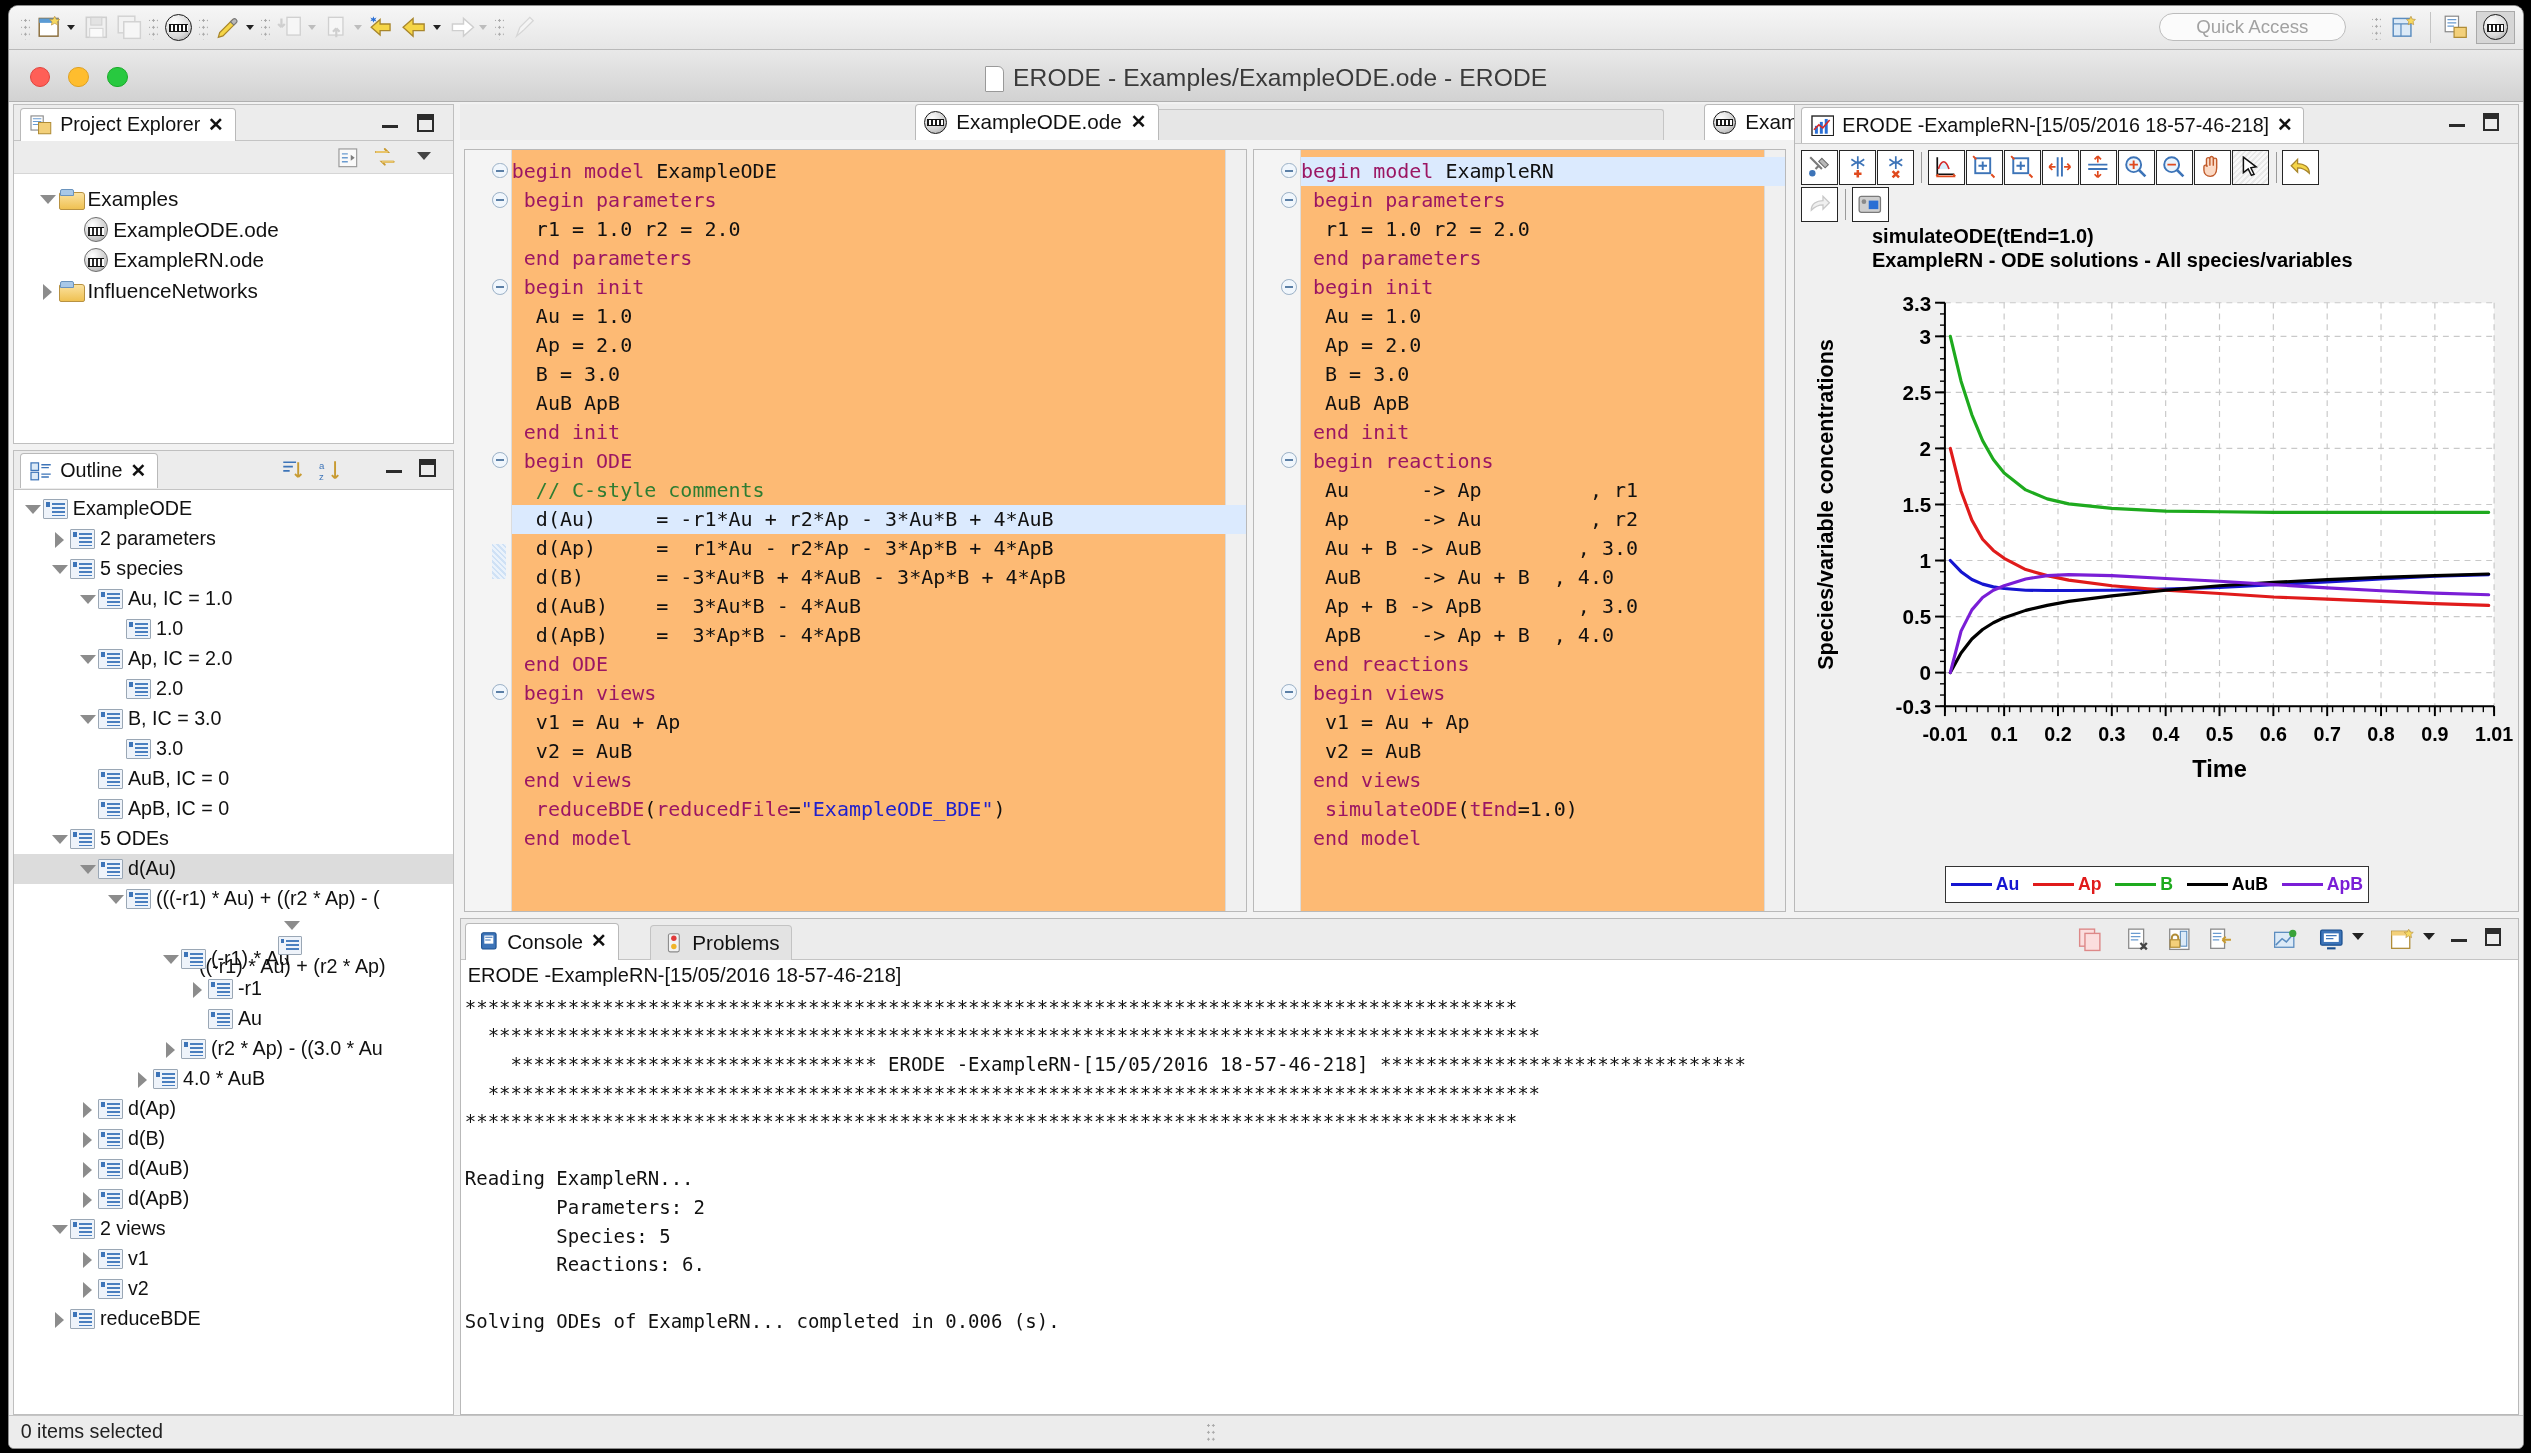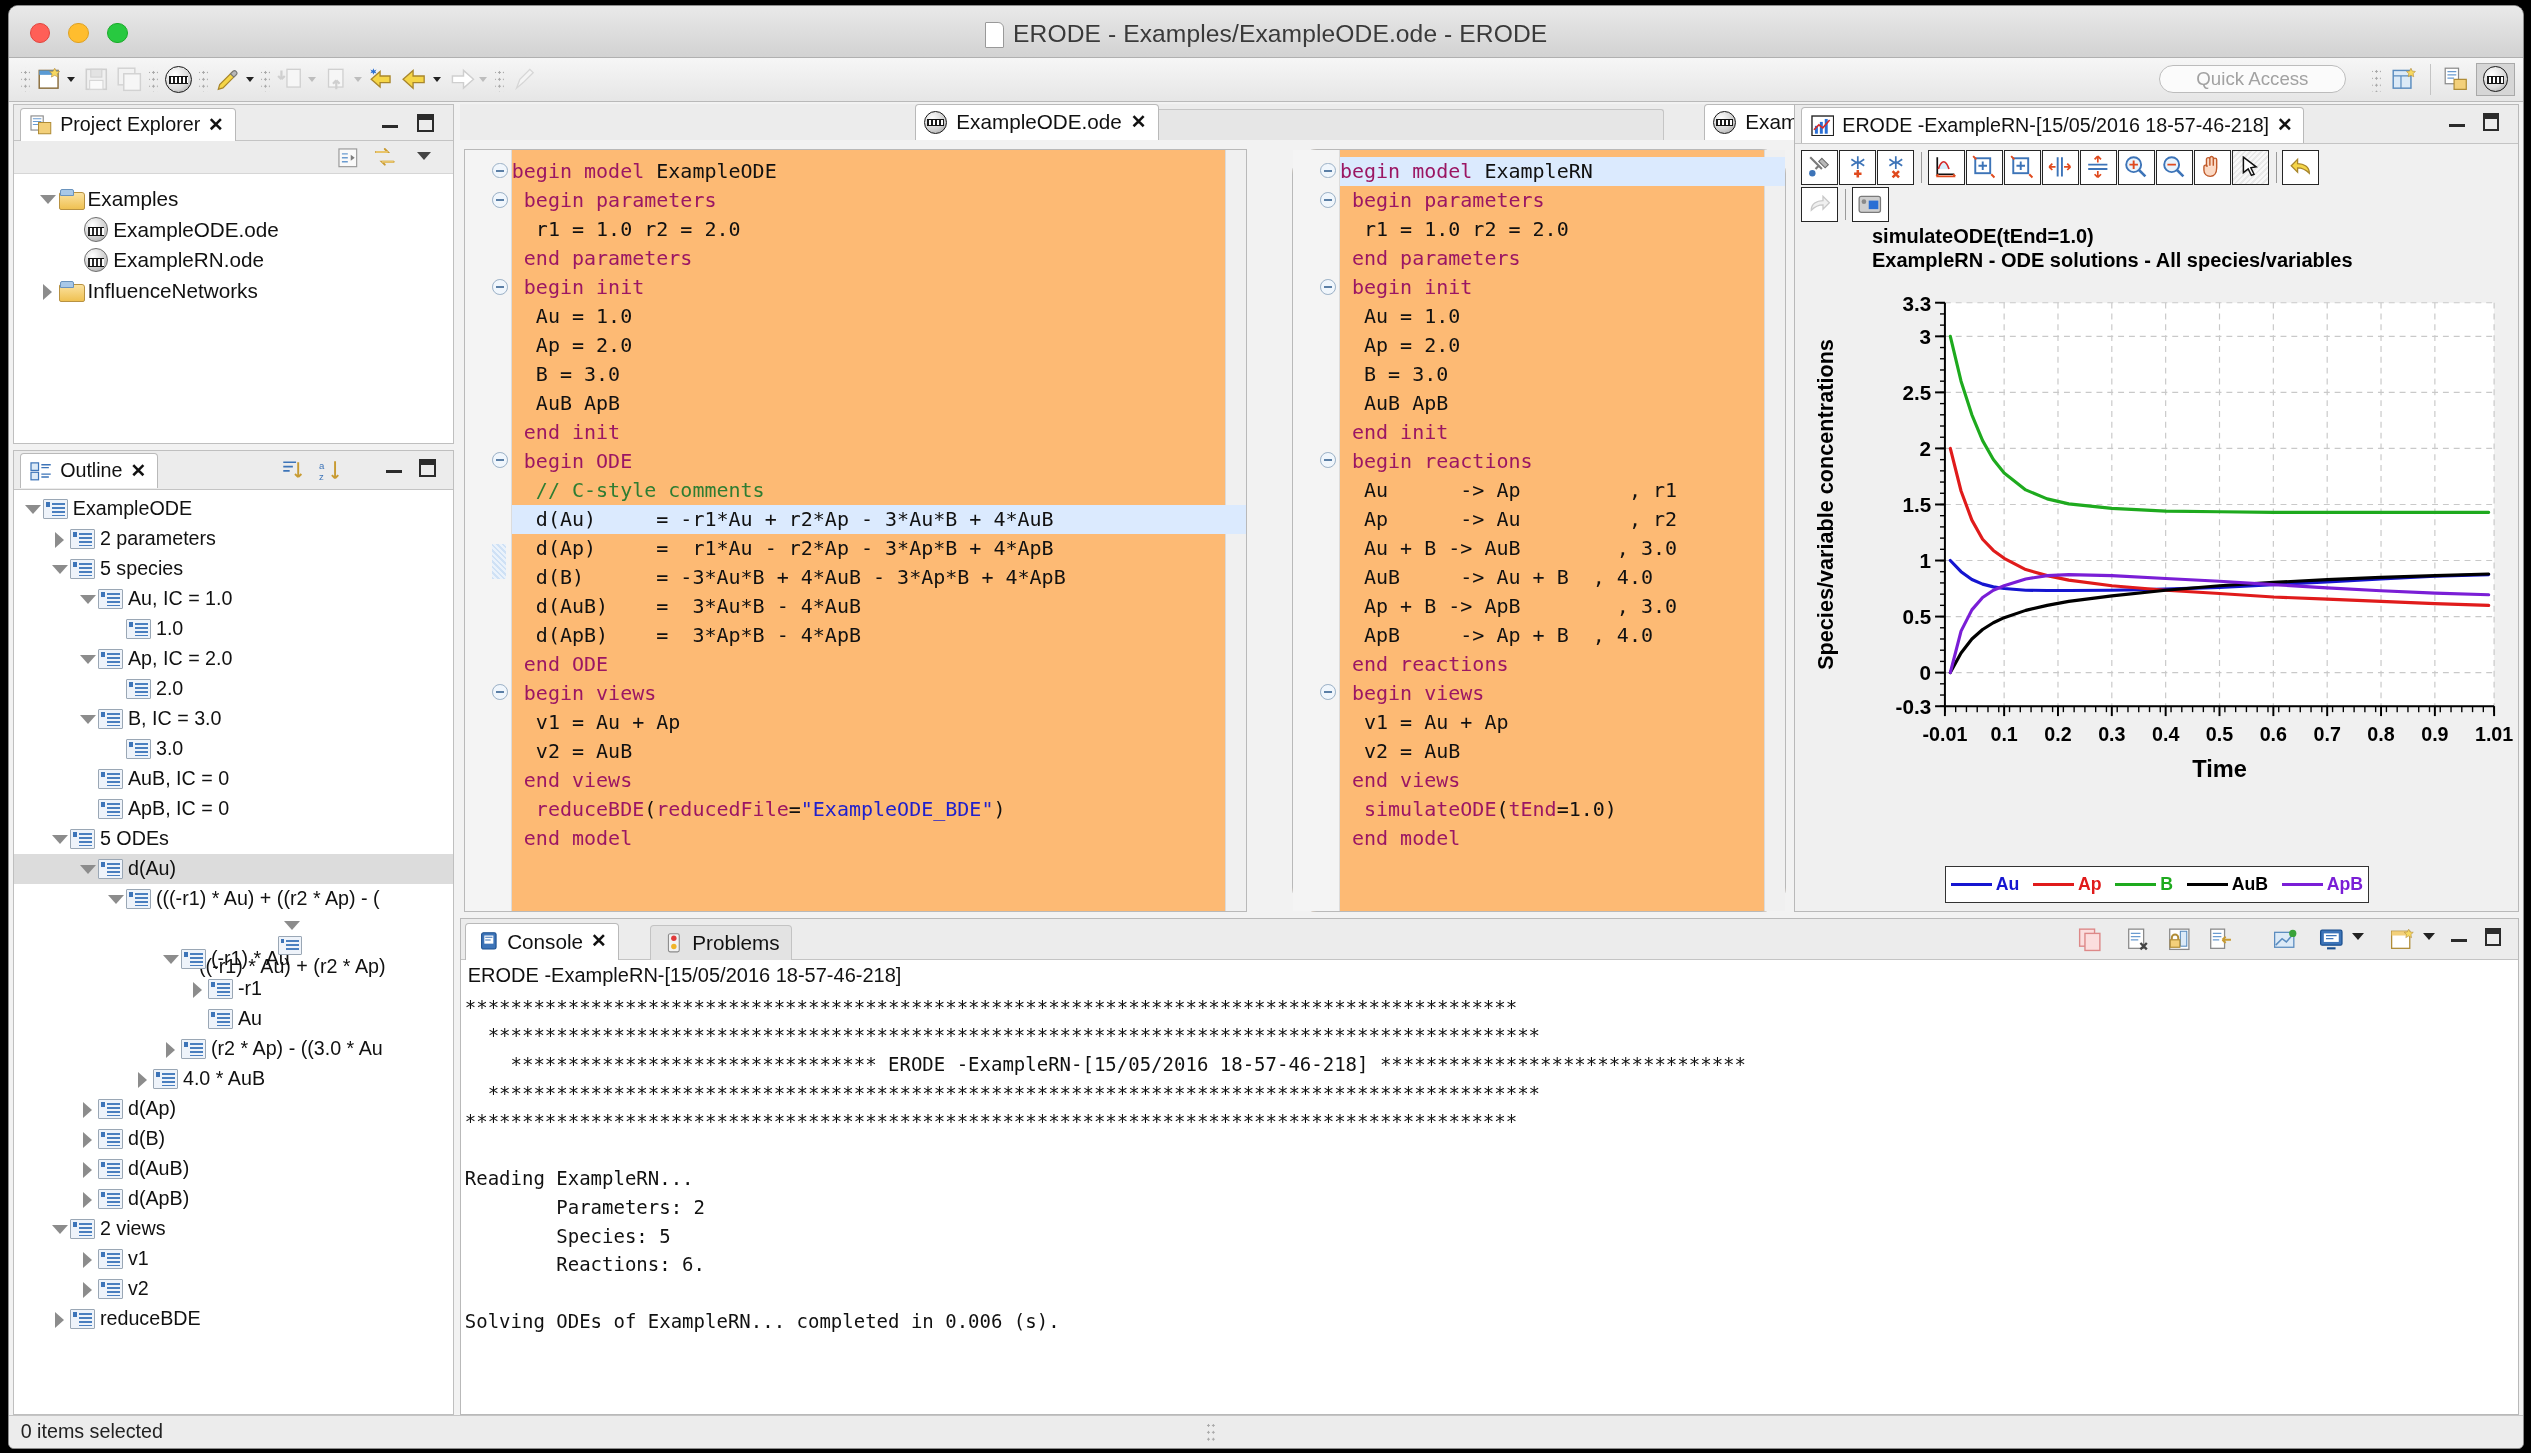--- a/index.html
+++ b/index.html
@@ -222,15 +222,6 @@
 
 <div id="window">
 
-  <div id="titlebar">
-    <div class="traffic tl-close"></div>
-    <div class="traffic tl-min"></div>
-    <div class="traffic tl-max"></div>
-    <div id="title-text">
-      <span id="title-icon"></span><span>ERODE - Examples/ExampleODE.ode - ERODE</span>
-    </div>
-  </div>
-
   <div id="toolbar">
     <div class="tb-grip"></div>
     <div class="tb-btn">
@@ -332,6 +323,15 @@
           <span style="position:absolute;left:3px;top:8.9px;right:3px;height:7.9px;background:repeating-linear-gradient(to right,#1a1a1a 0 2px,#fff 2px 3.9px);border-top:1.5px solid #111;border-bottom:1.5px solid #111;display:block;"></span>
         </span>
       </div>
+    </div>
+  </div>
+
+  <div id="titlebar">
+    <div class="traffic tl-close"></div>
+    <div class="traffic tl-min"></div>
+    <div class="traffic tl-max"></div>
+    <div id="title-text">
+      <span id="title-icon"></span><span>ERODE - Examples/ExampleODE.ode - ERODE</span>
     </div>
   </div>
 

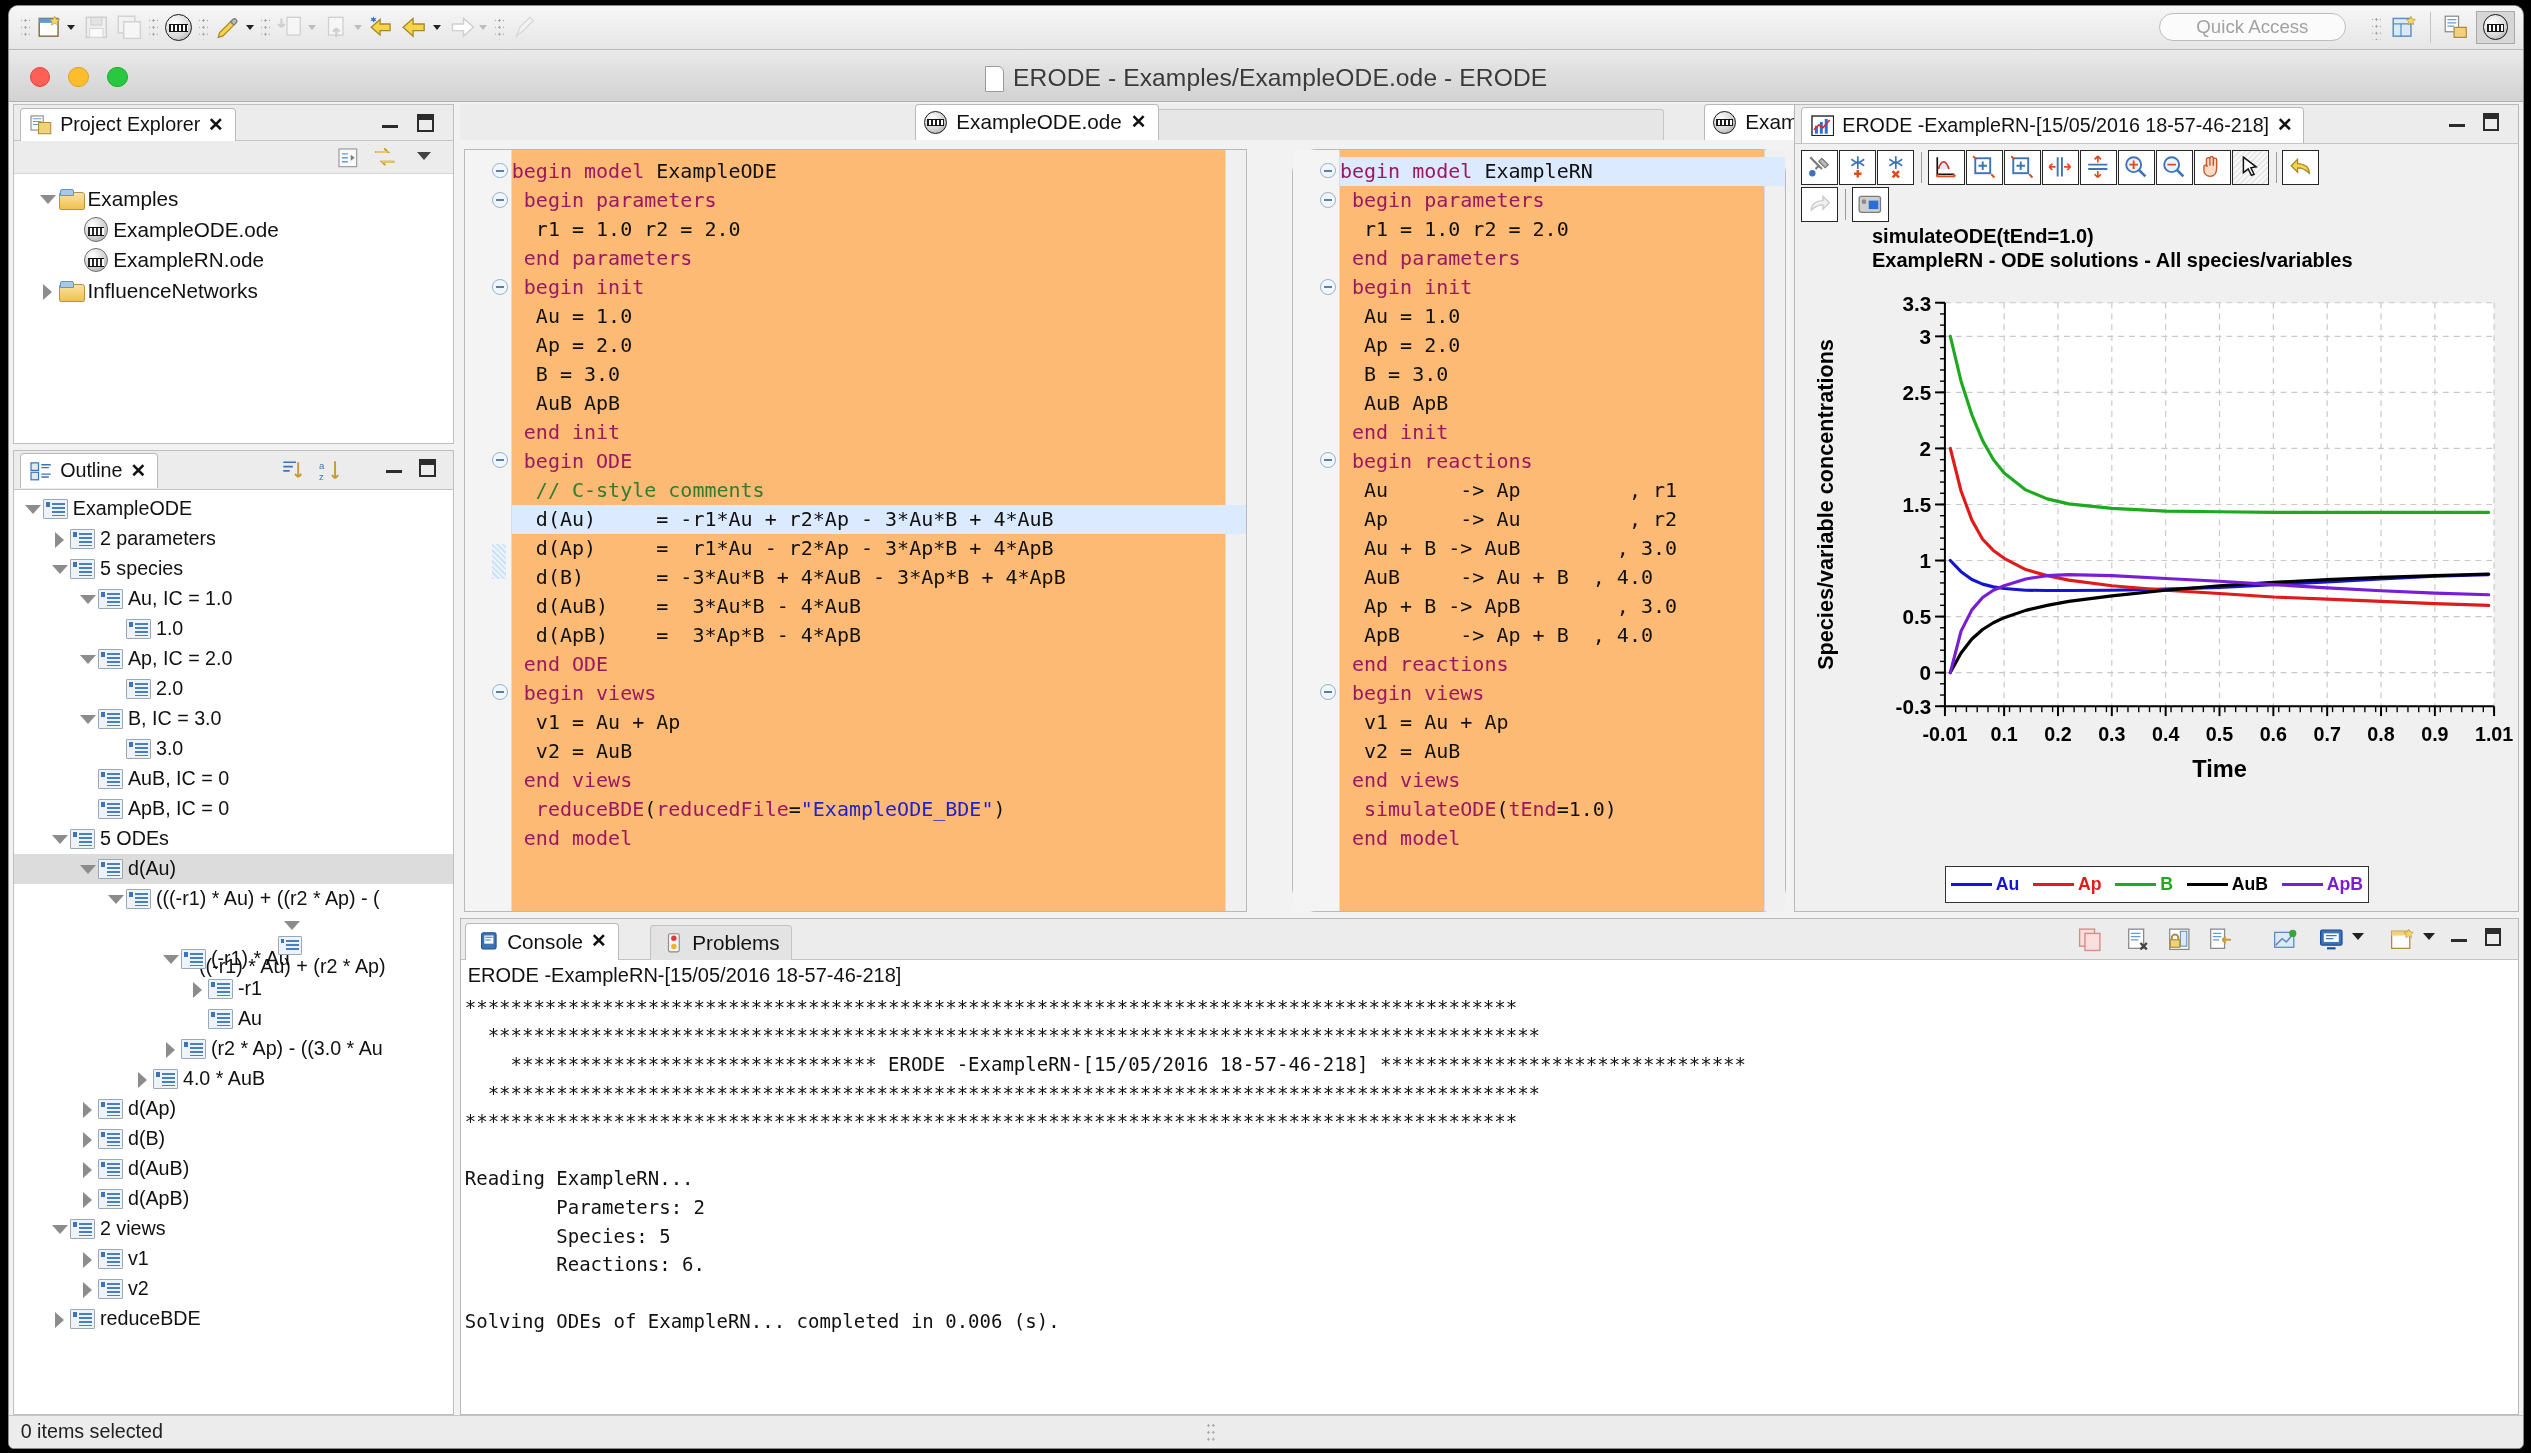--- a/index.html
+++ b/index.html
@@ -141,7 +141,7 @@
   .editor { position:absolute; top: 45px; bottom: 0; background:#fdba74;
             border: 1px solid #b9b9b9; }
   #ed1 { left: 3.9px; width: 783px; }
-  #ed2 { left: 832px; right: 3.9px; border-radius: 25px; }
+  #ed2 { left: 793px; right: 3.9px; }
   .ed-tab { position:absolute; top: 0; height: 36px; display:flex; align-items:center;
             gap: 8.9px; padding: 0 11.8px 0 7.9px; background:#fff;
             border:1px solid #b9b9b9; border-bottom:none; border-radius:3.9px 3.9px 0 0;

